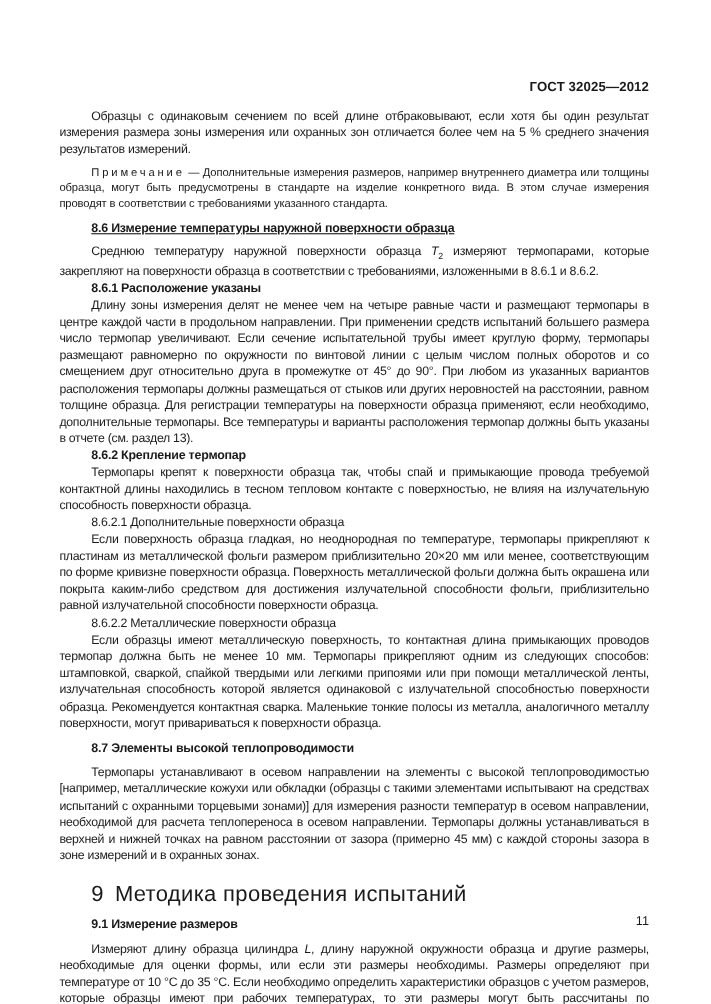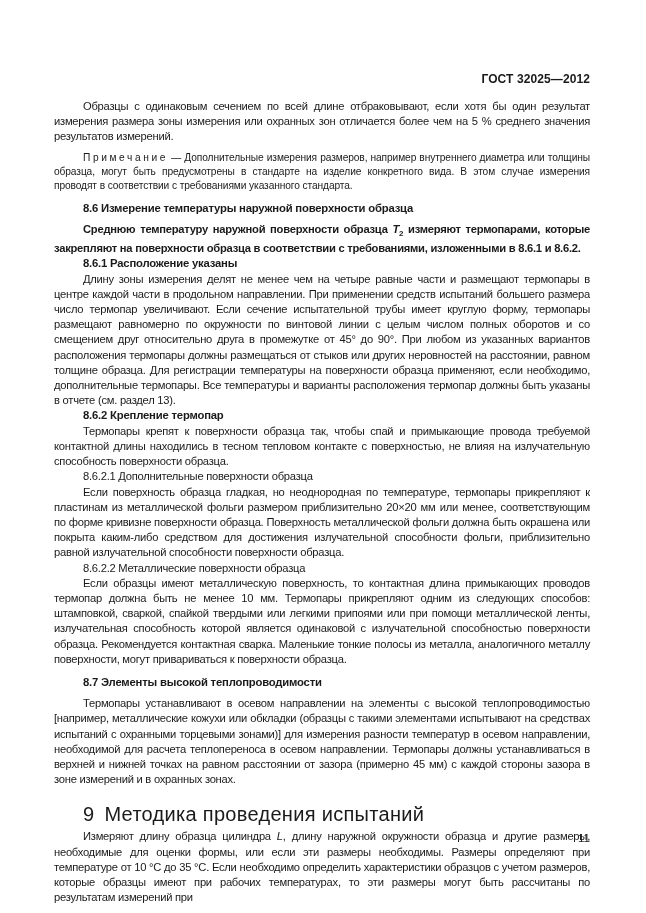--- a/index.html
+++ b/index.html
@@ -29,7 +29,7 @@
 
     <p class="note" style="margin-top:6px;"><span class="lbl">Примечание</span><span> — Дополнительные измерения размеров, например внутреннего диаметра или толщины образца, могут быть предусмотрены в стандарте на изделие конкретного вида. В этом случае измерения проводят в соответствии с требованиями указанного стандарта.</span></p>
 
-    <p class="h2" style="margin-top:8px;">8.6 Измерение температуры наружной поверхности образца</p>
+    <p class="h2" style="margin-top:8px;text-decoration:underline;">8.6 Измерение температуры наружной поверхности образца</p>
     <p class="p" style="margin-top:6px;font-weight:bold;"><span>Среднюю температуру наружной поверхности образца </span><i>T</i><sub>2</sub><span> измеряют термопарами, которые закрепляют на поверхности образца в соответствии с требованиями, изложенными в 8.6.1 и 8.6.2.</span></p>
 
     <p class="h3">8.6.1 Расположение указаны</p>

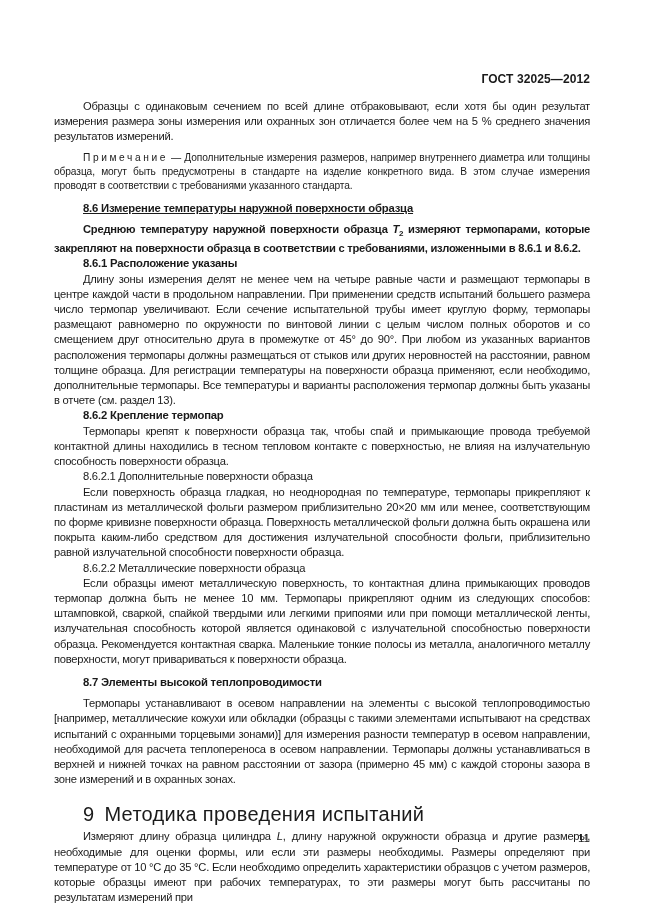--- a/index.html
+++ b/index.html
@@ -30,7 +30,7 @@
     <p class="note" style="margin-top:6px;"><span class="lbl">Примечание</span><span> — Дополнительные измерения размеров, например внутреннего диаметра или толщины образца, могут быть предусмотрены в стандарте на изделие конкретного вида. В этом случае измерения проводят в соответствии с требованиями указанного стандарта.</span></p>
 
     <p class="h2" style="margin-top:8px;text-decoration:underline;">8.6 Измерение температуры наружной поверхности образца</p>
-    <p class="p" style="margin-top:6px;font-weight:bold;"><span>Среднюю температуру наружной поверхности образца </span><i>T</i><sub>2</sub><span> измеряют термопарами, которые закрепляют на поверхности образца в соответствии с требованиями, изложенными в 8.6.1 и 8.6.2.</span></p>
+    <p class="p" style="margin-top:6px;"><span>Среднюю температуру наружной поверхности образца </span><i>T</i><sub>2</sub><span> измеряют термопарами, которые закрепляют на поверхности образца в соответствии с требованиями, изложенными в 8.6.1 и 8.6.2.</span></p>
 
     <p class="h3">8.6.1 Расположение указаны</p>
     <p class="p">Длину зоны измерения делят не менее чем  на четыре равные части  и размещают термопары в центре каждой части в продольном направлении. При применении средств испытаний большего размера число термопар увеличивают. Если сечение испытательной трубы имеет круглую форму, термопары размещают равномерно по окружности по винтовой линии с целым числом полных оборотов и со смещением друг относительно друга в промежутке от 45° до 90°. При любом из указанных вариантов расположения термопары должны размещаться от стыков или других неровностей на расстоянии, равном толщине образца.  Для регистрации температуры на поверхности образца применяют, если необходимо, дополнительные термопары. Все температуры и варианты расположения термопар должны быть указаны в отчете (см. раздел 13).</p>

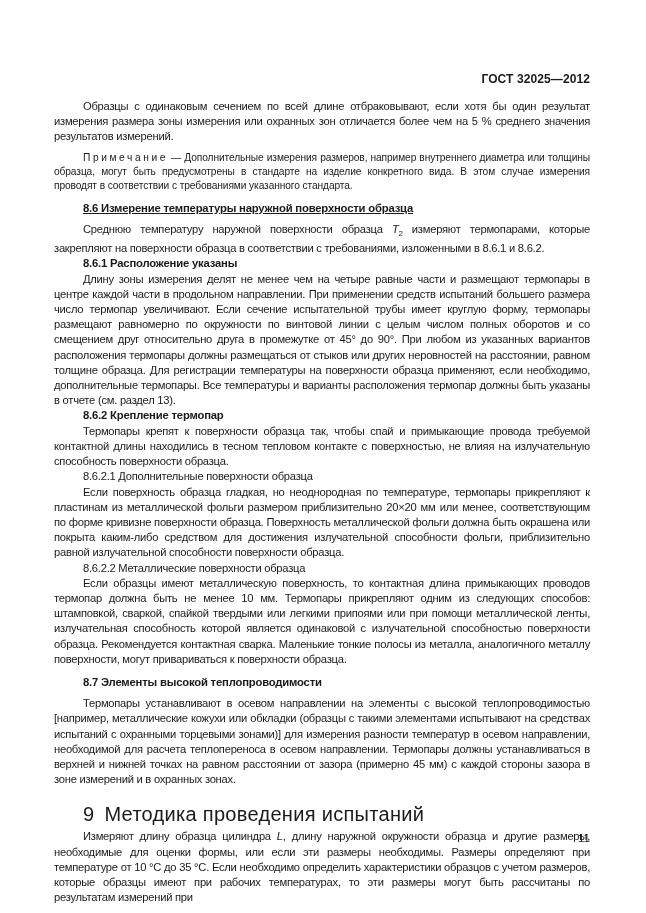--- a/index.html
+++ b/index.html
@@ -49,6 +49,7 @@
 
     <p class="h1" style="margin-top:18px;"><span class="num">9</span><span>Методика проведения испытаний</span></p>
 
+    <p class="h2" style="margin-top:12px;">9.1 Измерение размеров</p>
     <p class="p" style="margin-top:6px;"><span>Измеряют длину образца цилиндра  </span><i>L</i><span>, длину наружной окружности образца и другие размеры, необходимые для оценки формы, или если эти размеры необходимы. Размеры определяют при температуре от 10 °С до 35 °С. Если  необходимо определить  характеристики образцов с учетом размеров, которые образцы имеют при рабочих температурах, то эти размеры могут быть рассчитаны по результатам измерений при</span></p>
   </div>
 

